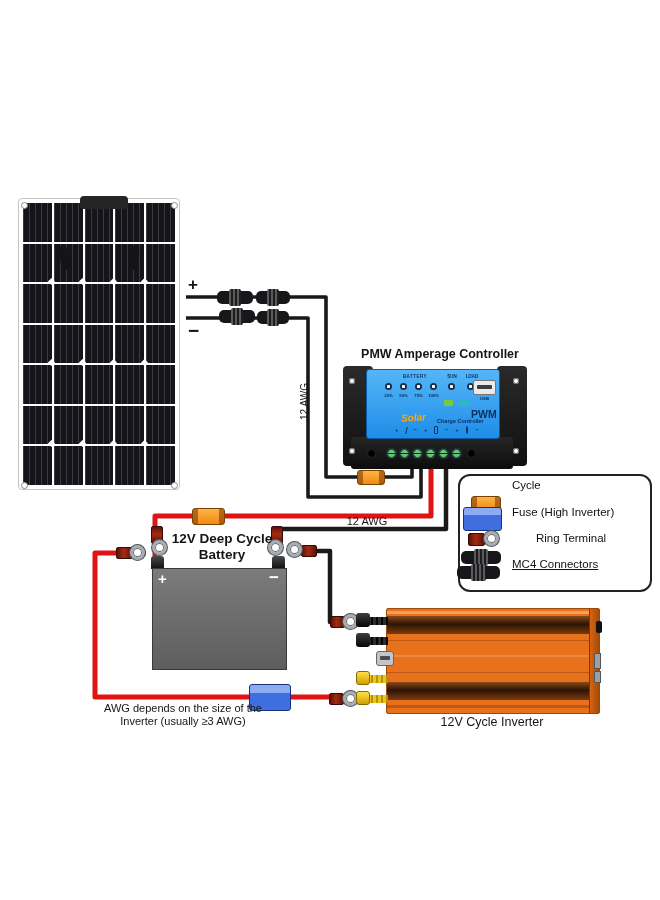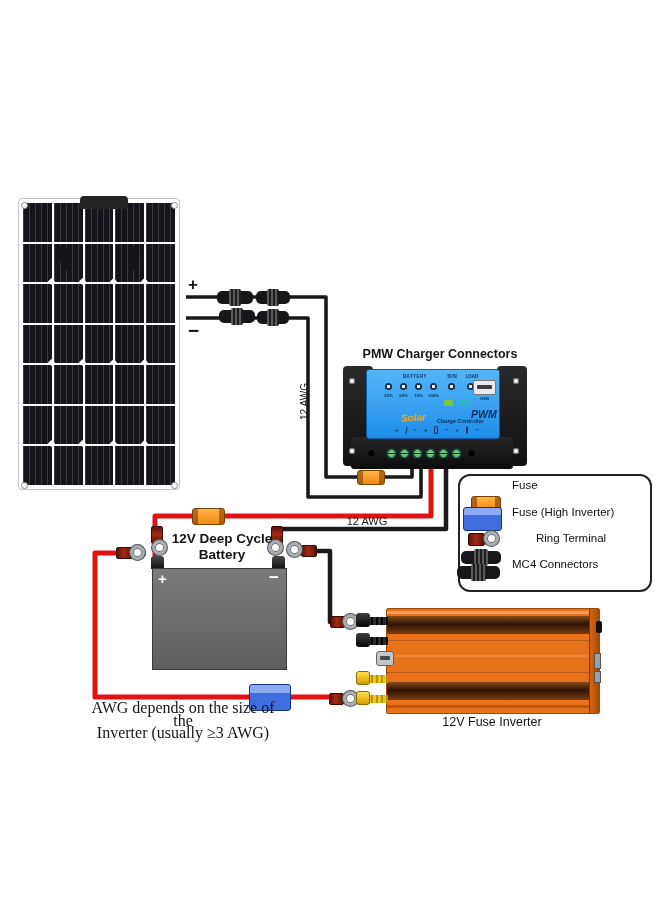--- a/index.html
+++ b/index.html
@@ -184,7 +184,7 @@
 
   <div class="txt ctr toplbl" style="left:281px;top:396px;width:46px;font-size:10px;transform:rotate(-90deg);">12 AWG</div>
 
-  <div class="txt ctr toplbl" style="left:340px;top:347px;width:200px;font-size:12.5px;font-weight:bold;">PMW Charger Connectors</div>
+  <div class="txt ctr toplbl" style="left:340px;top:347px;width:200px;font-size:12.5px;font-weight:bold;">PMW Amperage Controller</div>
   <div class="bracket" style="left:343px;top:366px;"></div>
   <div class="bracket" style="left:497px;top:366px;"></div>
   <div class="bhole" style="left:349px;top:378px;"></div>

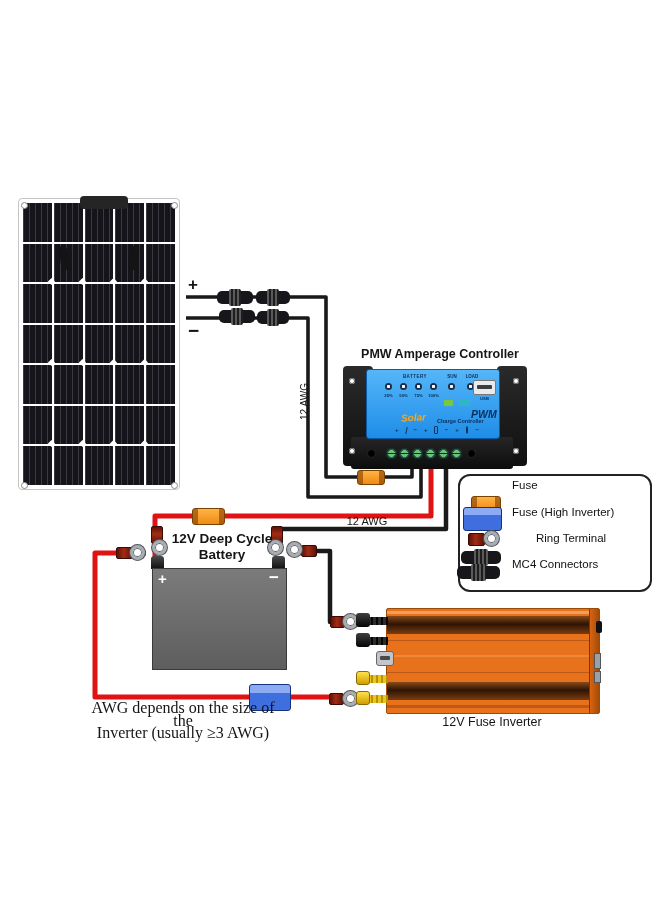--- a/index.html
+++ b/index.html
@@ -223,7 +223,7 @@
     <div class="abs" style="left:92px;top:30px;width:11px;height:6px;background:#2fb6c6;border-radius:1px;"></div>
     <div class="abs" style="left:34px;top:42px;font-size:10px;font-weight:bold;font-style:italic;color:#f5a81c;transform:rotate(-3deg);">Solar</div>
     <div class="t" style="left:70px;top:48px;font-size:5.5px;">Charge Controller</div>
-    <div class="t" style="left:104px;top:38px;font-size:10.5px;font-weight:800;font-style:italic;">PWM</div>
+    <div class="t" style="left:104px;top:38px;font-size:10.5px;font-weight:800;">PWM</div>
     <div class="abs" style="left:28px;top:56px;width:84px;display:flex;gap:7px;align-items:center;color:#0a3060;font-size:6px;font-weight:bold;">
       <span>+</span>
       <span style="display:inline-block;width:7px;height:7px;background:#12335e;transform:skewX(-12deg);"></span>

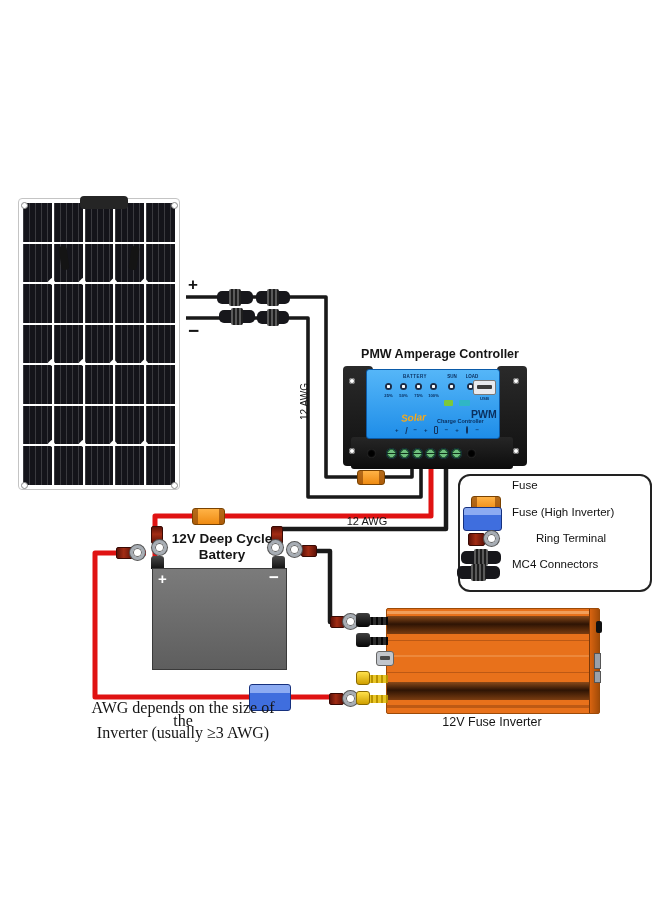--- a/index.html
+++ b/index.html
@@ -292,7 +292,7 @@
   <div class="txt ctr toplbl" style="left:392px;top:715px;width:200px;font-size:12.5px;font-weight:500;">12V Fuse Inverter</div>
 
   <div class="abs legend"></div>
-  <div class="ltxt" style="top:479px;">Fuse</div>
+  <div class="ltxt" style="top:479px;">Cycle</div>
   <div class="ltxt" style="top:506px;">Fuse (High Inverter)</div>
   <div class="ltxt" style="top:532px;margin-left:24px;">Ring Terminal</div>
   <div class="ltxt" style="top:558px;">MC4 Connectors</div>

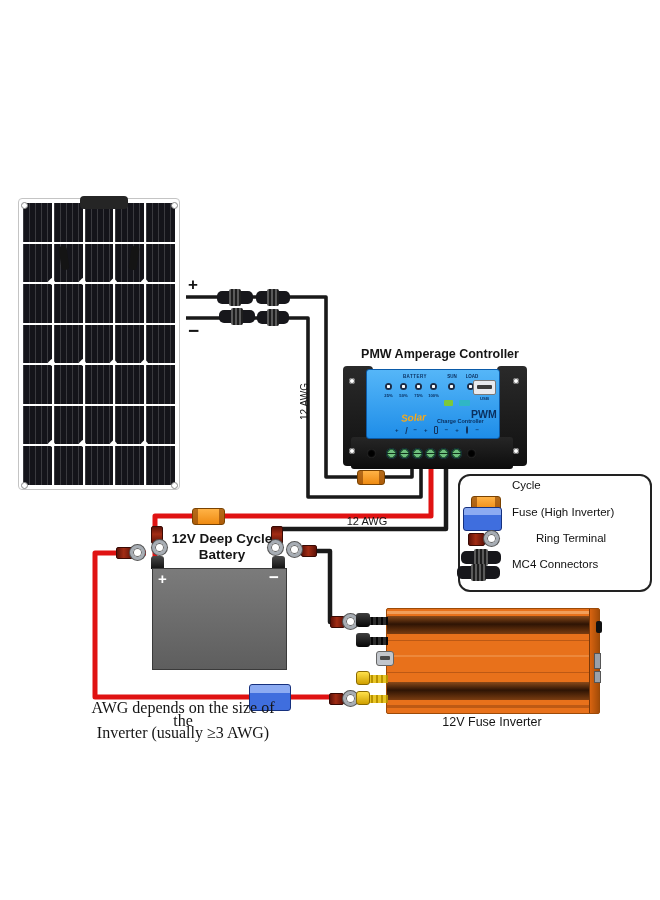--- a/index.html
+++ b/index.html
@@ -295,7 +295,7 @@
   <div class="ltxt" style="top:479px;">Cycle</div>
   <div class="ltxt" style="top:506px;">Fuse (High Inverter)</div>
   <div class="ltxt" style="top:532px;margin-left:24px;">Ring Terminal</div>
-  <div class="ltxt" style="top:558px;">MC4 Connectors</div>
+  <div class="ltxt" style="top:558px;text-decoration:underline;">MC4 Connectors</div>
   <div class="fuseO" style="left:471px;top:496px;width:28px;height:13px;z-index:3;"></div>
   <div class="fuseB" style="left:463px;top:507px;width:37px;height:22px;z-index:3;"></div>
   <div class="crimp" style="left:468px;top:533px;width:15px;height:11px;z-index:3;"></div>

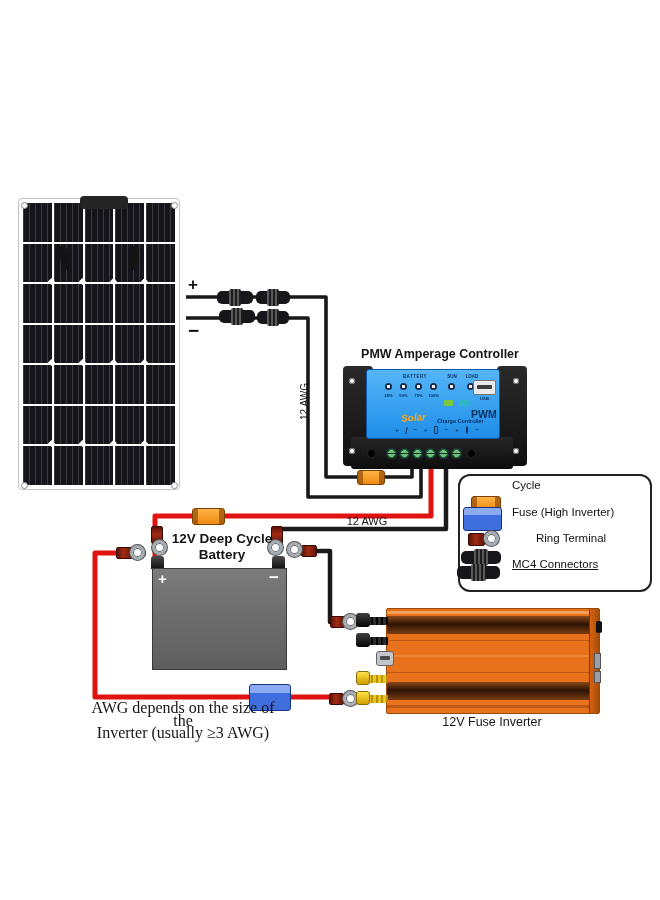--- a/index.html
+++ b/index.html
@@ -307,7 +307,7 @@
       <div class="band"></div>
     </div>
 
-  <div class="txt ctr toplbl" style="left:83px;top:702px;width:200px;font-size:16px;line-height:12.5px;font-family:Liberation Serif, serif;">
+  <div class="txt ctr toplbl" style="left:83px;top:702px;width:200px;font-size:11px;line-height:12.5px;">
     <span>AWG depends on the size of the</span><br>
     <span>Inverter (usually ≥3 AWG)</span>
   </div>

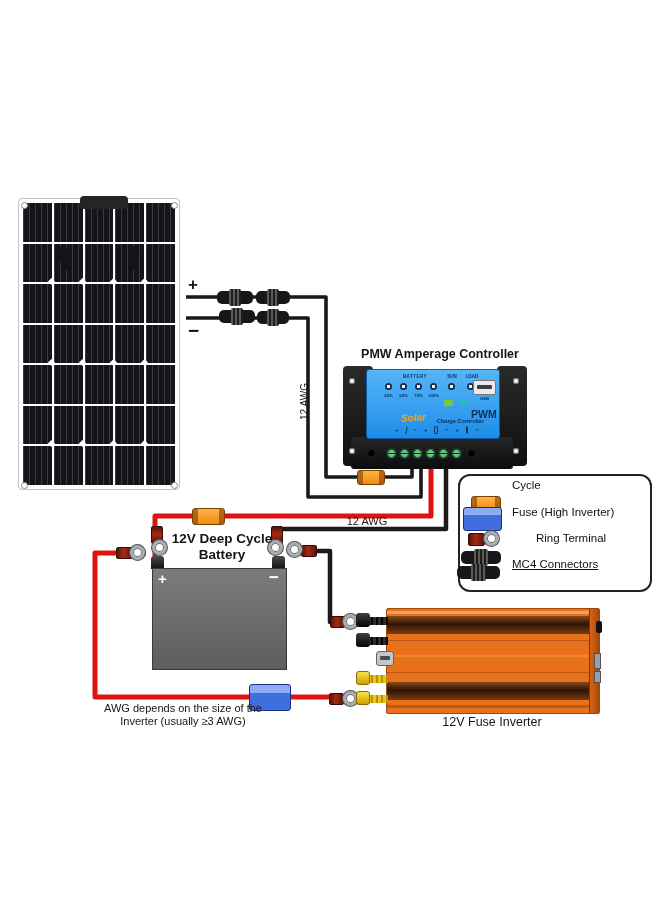--- a/index.html
+++ b/index.html
@@ -289,7 +289,7 @@
   <div class="boltHead boltHeadY" style="left:356px;top:671px;"></div>
   <div class="boltShaft boltShaftY" style="left:368px;top:695px;width:20px;"></div>
   <div class="boltHead boltHeadY" style="left:356px;top:691px;"></div>
-  <div class="txt ctr toplbl" style="left:392px;top:715px;width:200px;font-size:12.5px;font-weight:500;">12V Fuse Inverter</div>
+  <div class="txt ctr toplbl" style="left:392px;top:715px;width:200px;font-size:12.5px;font-weight:500;">12V Cycle Inverter</div>
 
   <div class="abs legend"></div>
   <div class="ltxt" style="top:479px;">Cycle</div>

